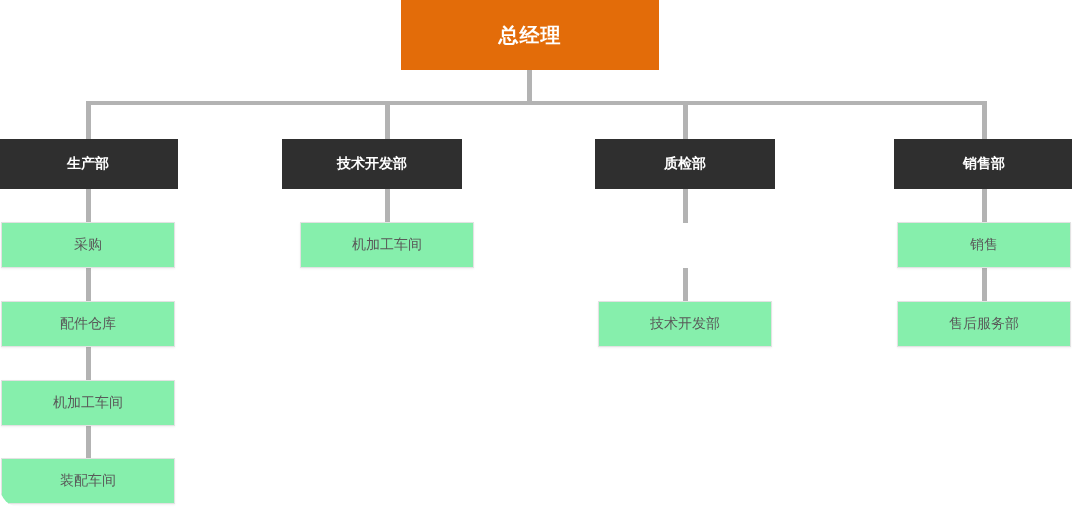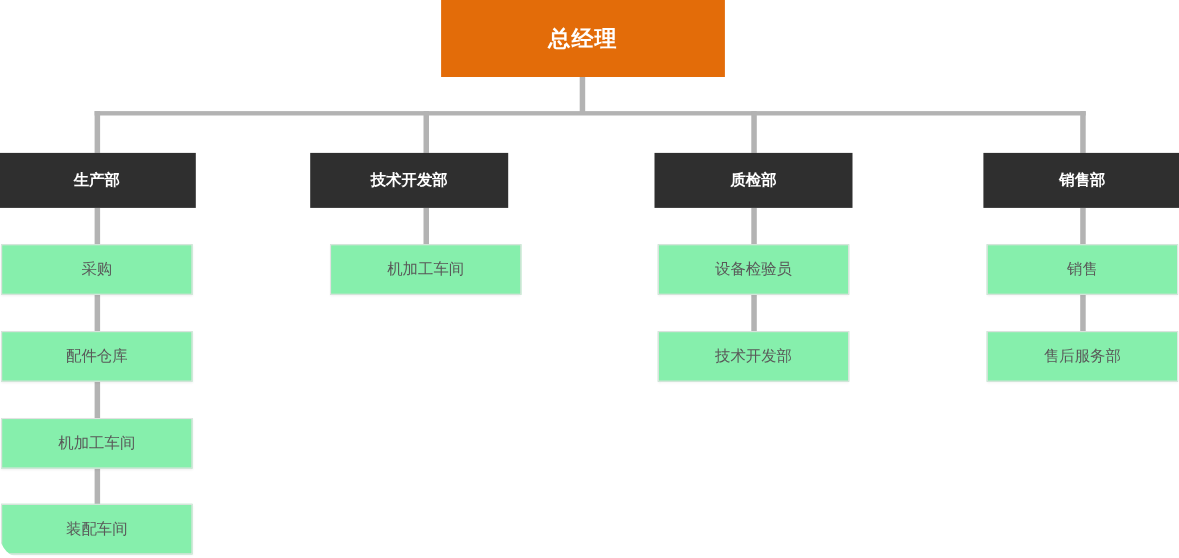--- a/index.html
+++ b/index.html
@@ -124,7 +124,6 @@
 
   <div class="node leaf c2 r1">机加工车间</div>
 
-  <div class="node leaf c3 r1">设备检验员</div>
   <div class="node leaf c3 r2">技术开发部</div>
 
   <div class="node leaf c4 r2">售后服务部</div>

